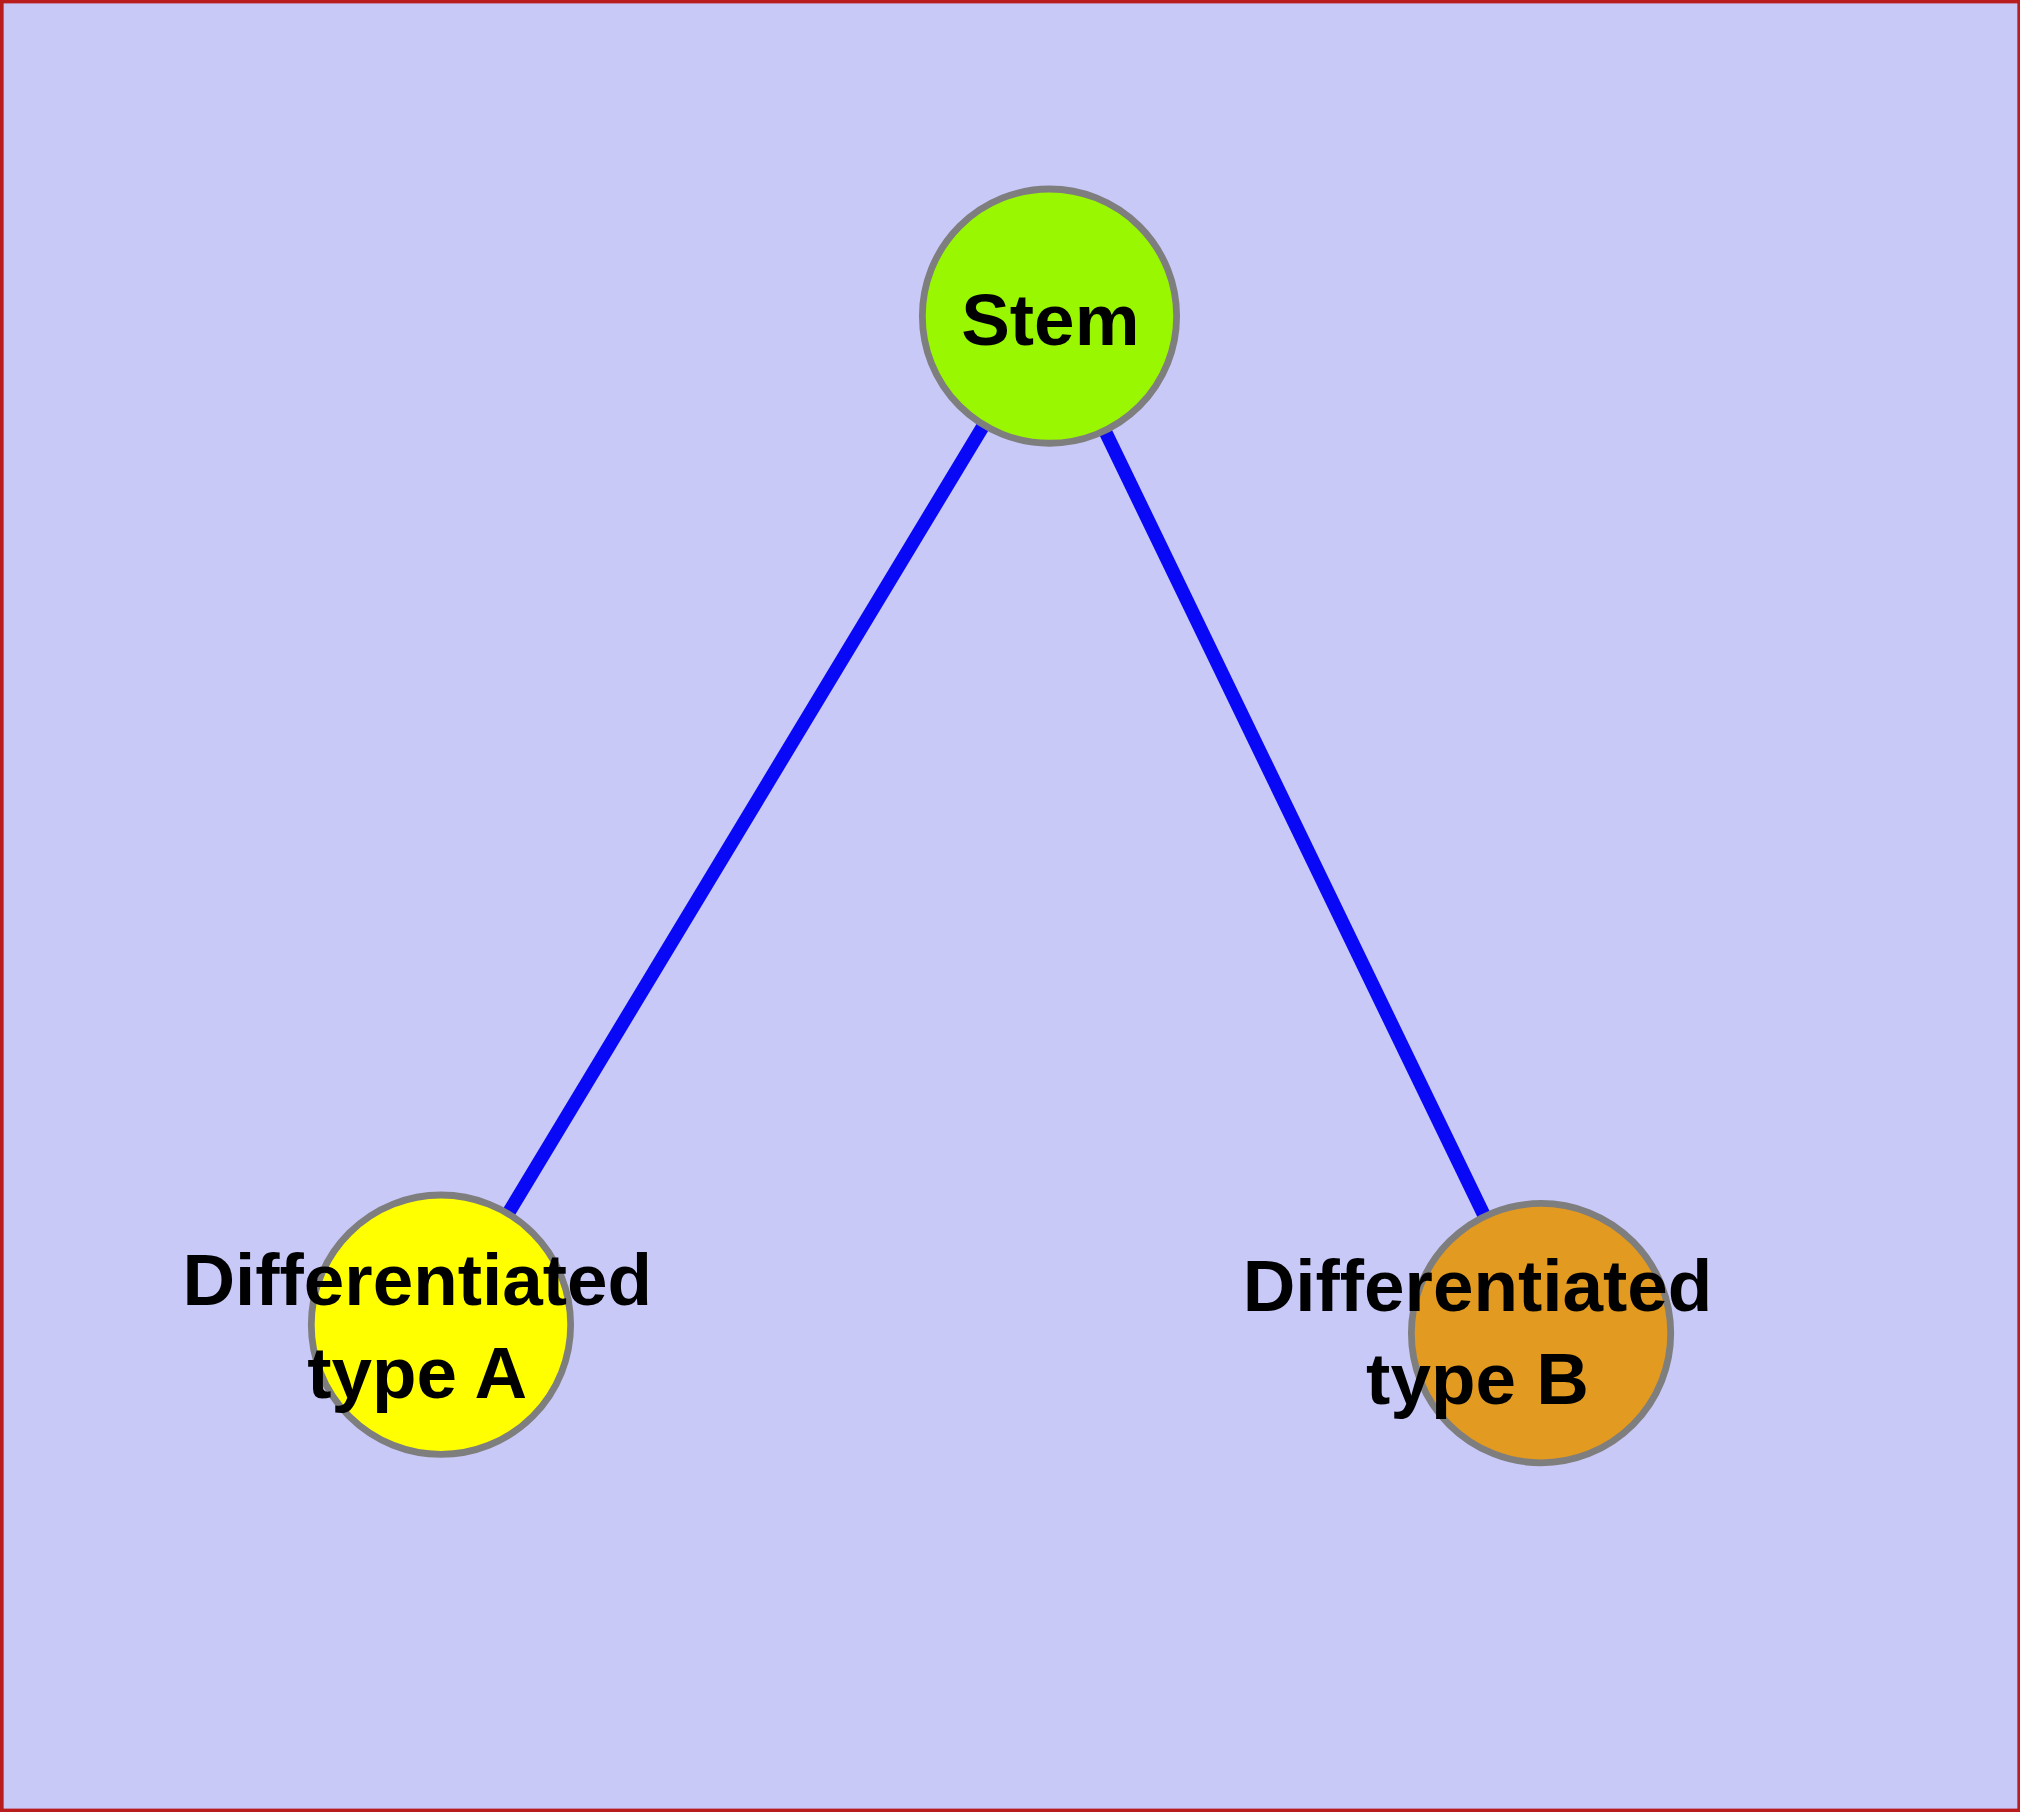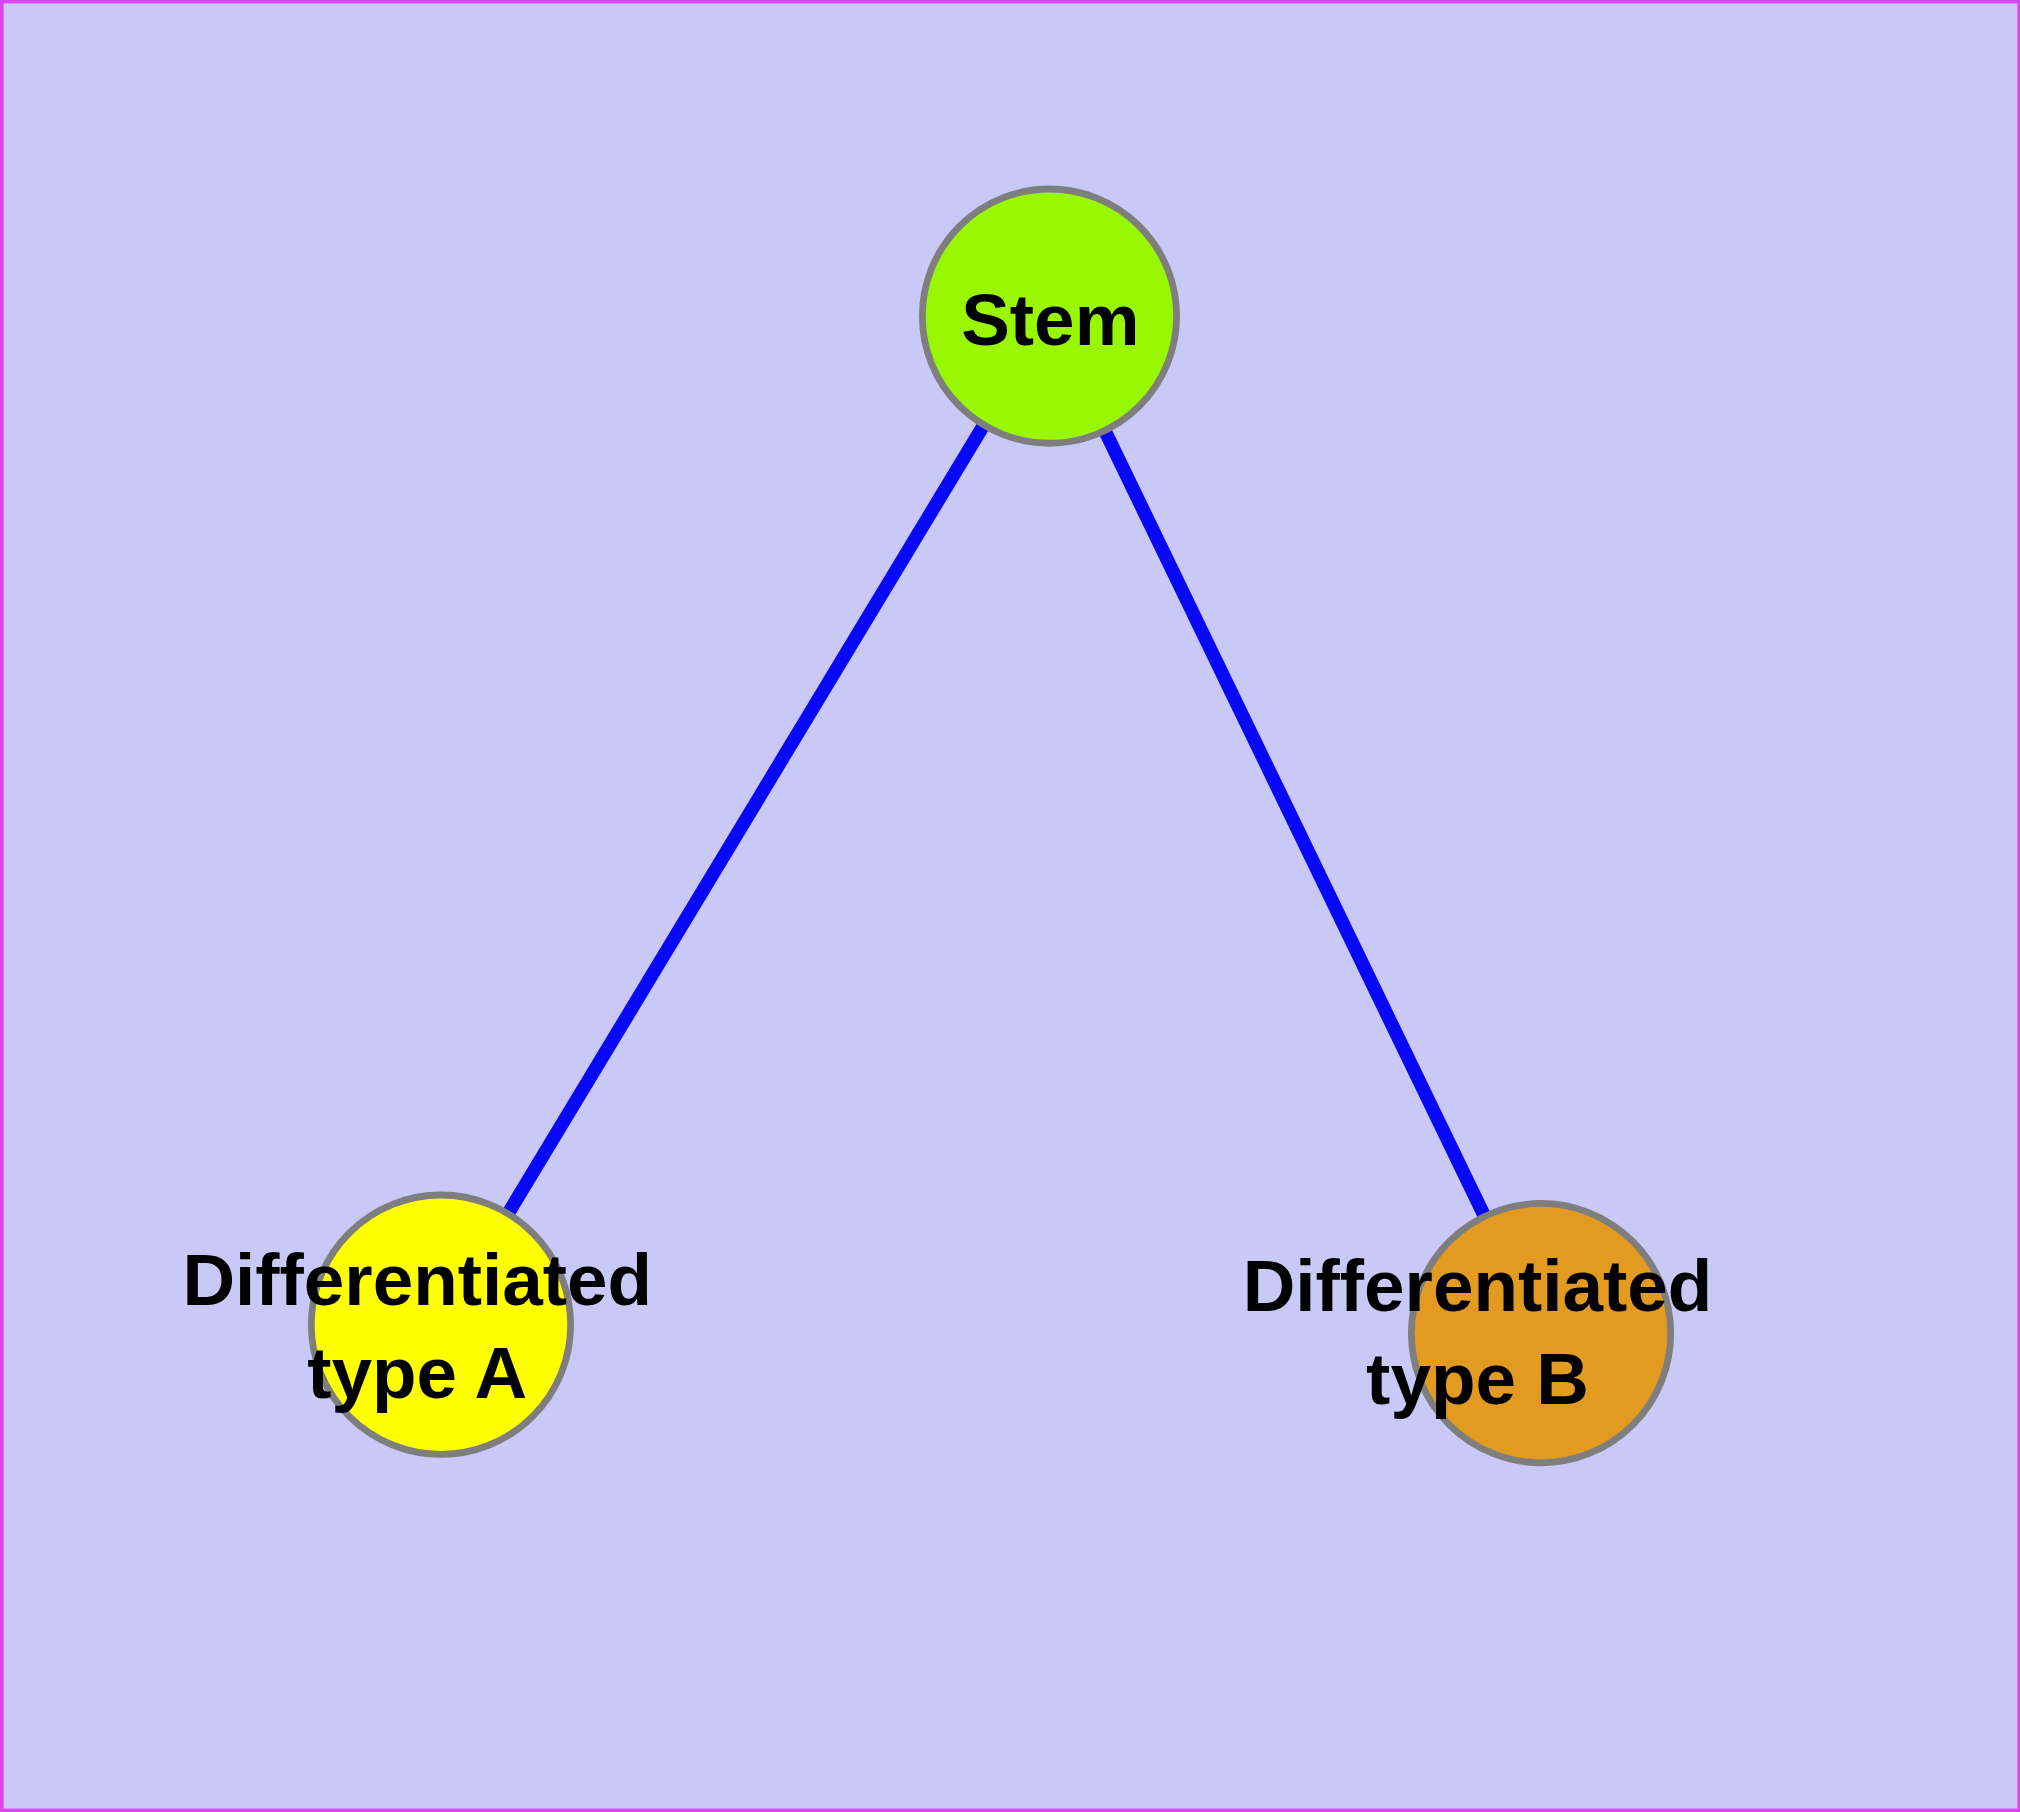--- a/index.html
+++ b/index.html
@@ -11,7 +11,7 @@
     position: relative;
     width: 2021px;
     height: 1812px;
-    background: #d946ef;
+    background: #b91c1c;
     overflow: hidden;
     font-family: "Liberation Sans", "DejaVu Sans", sans-serif;
   }

